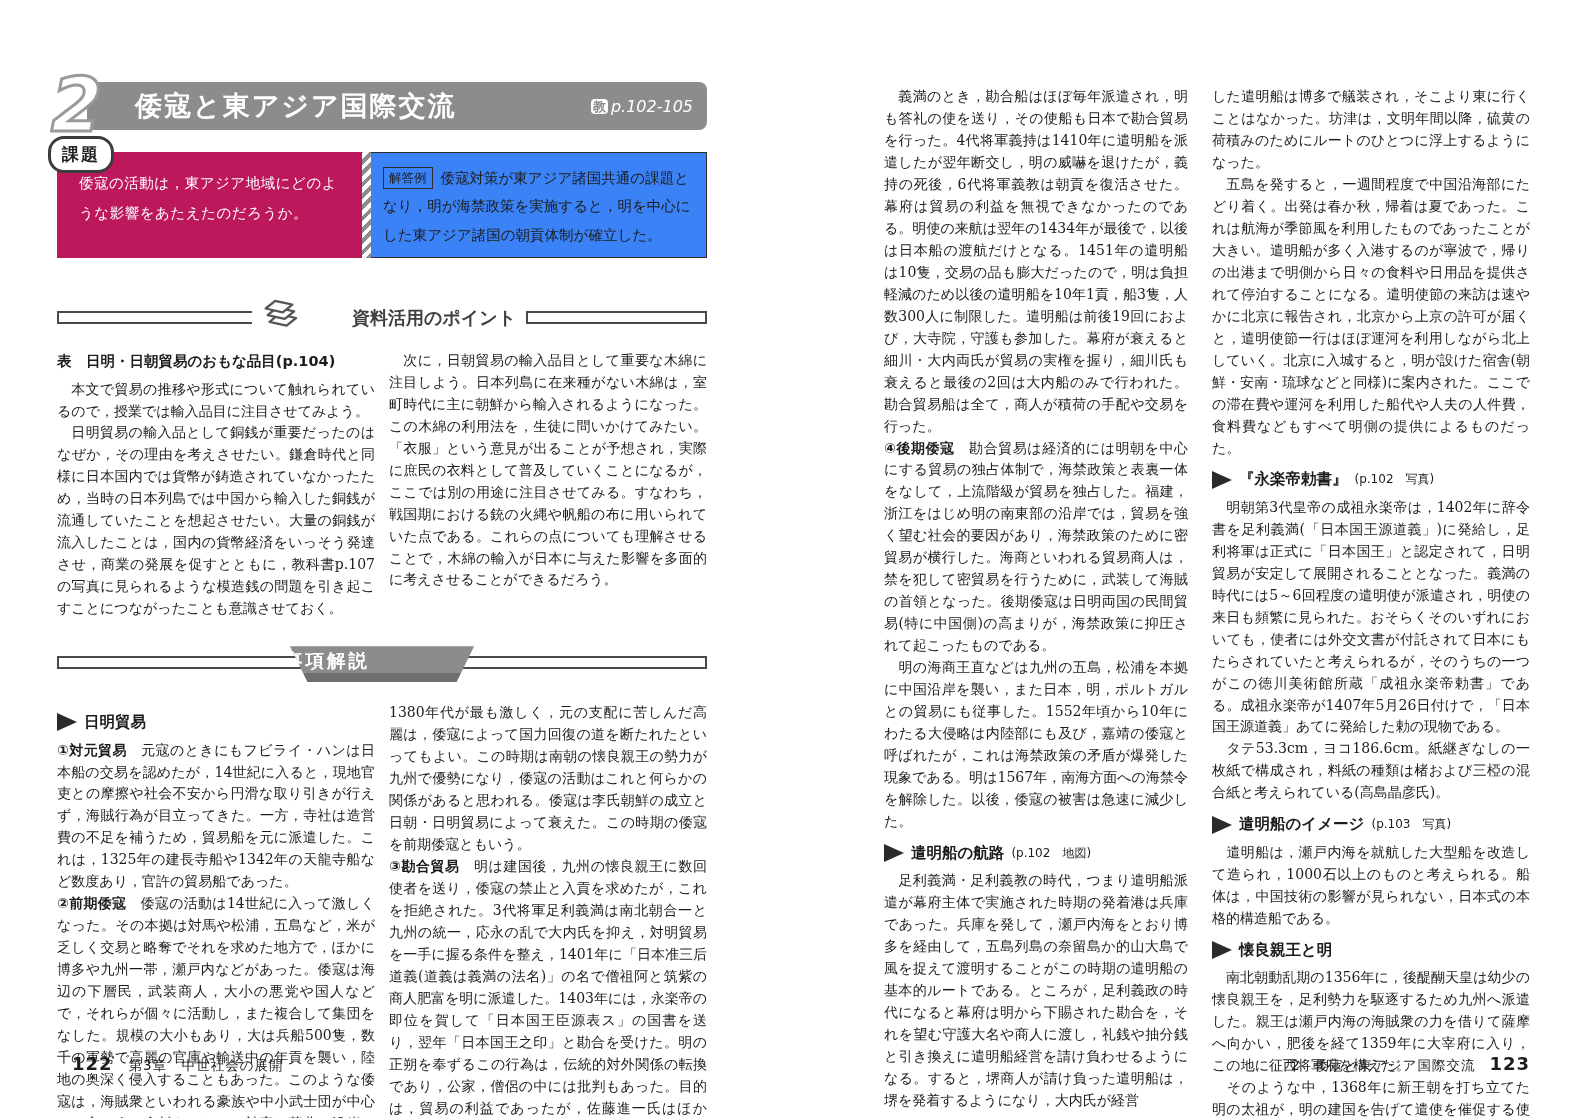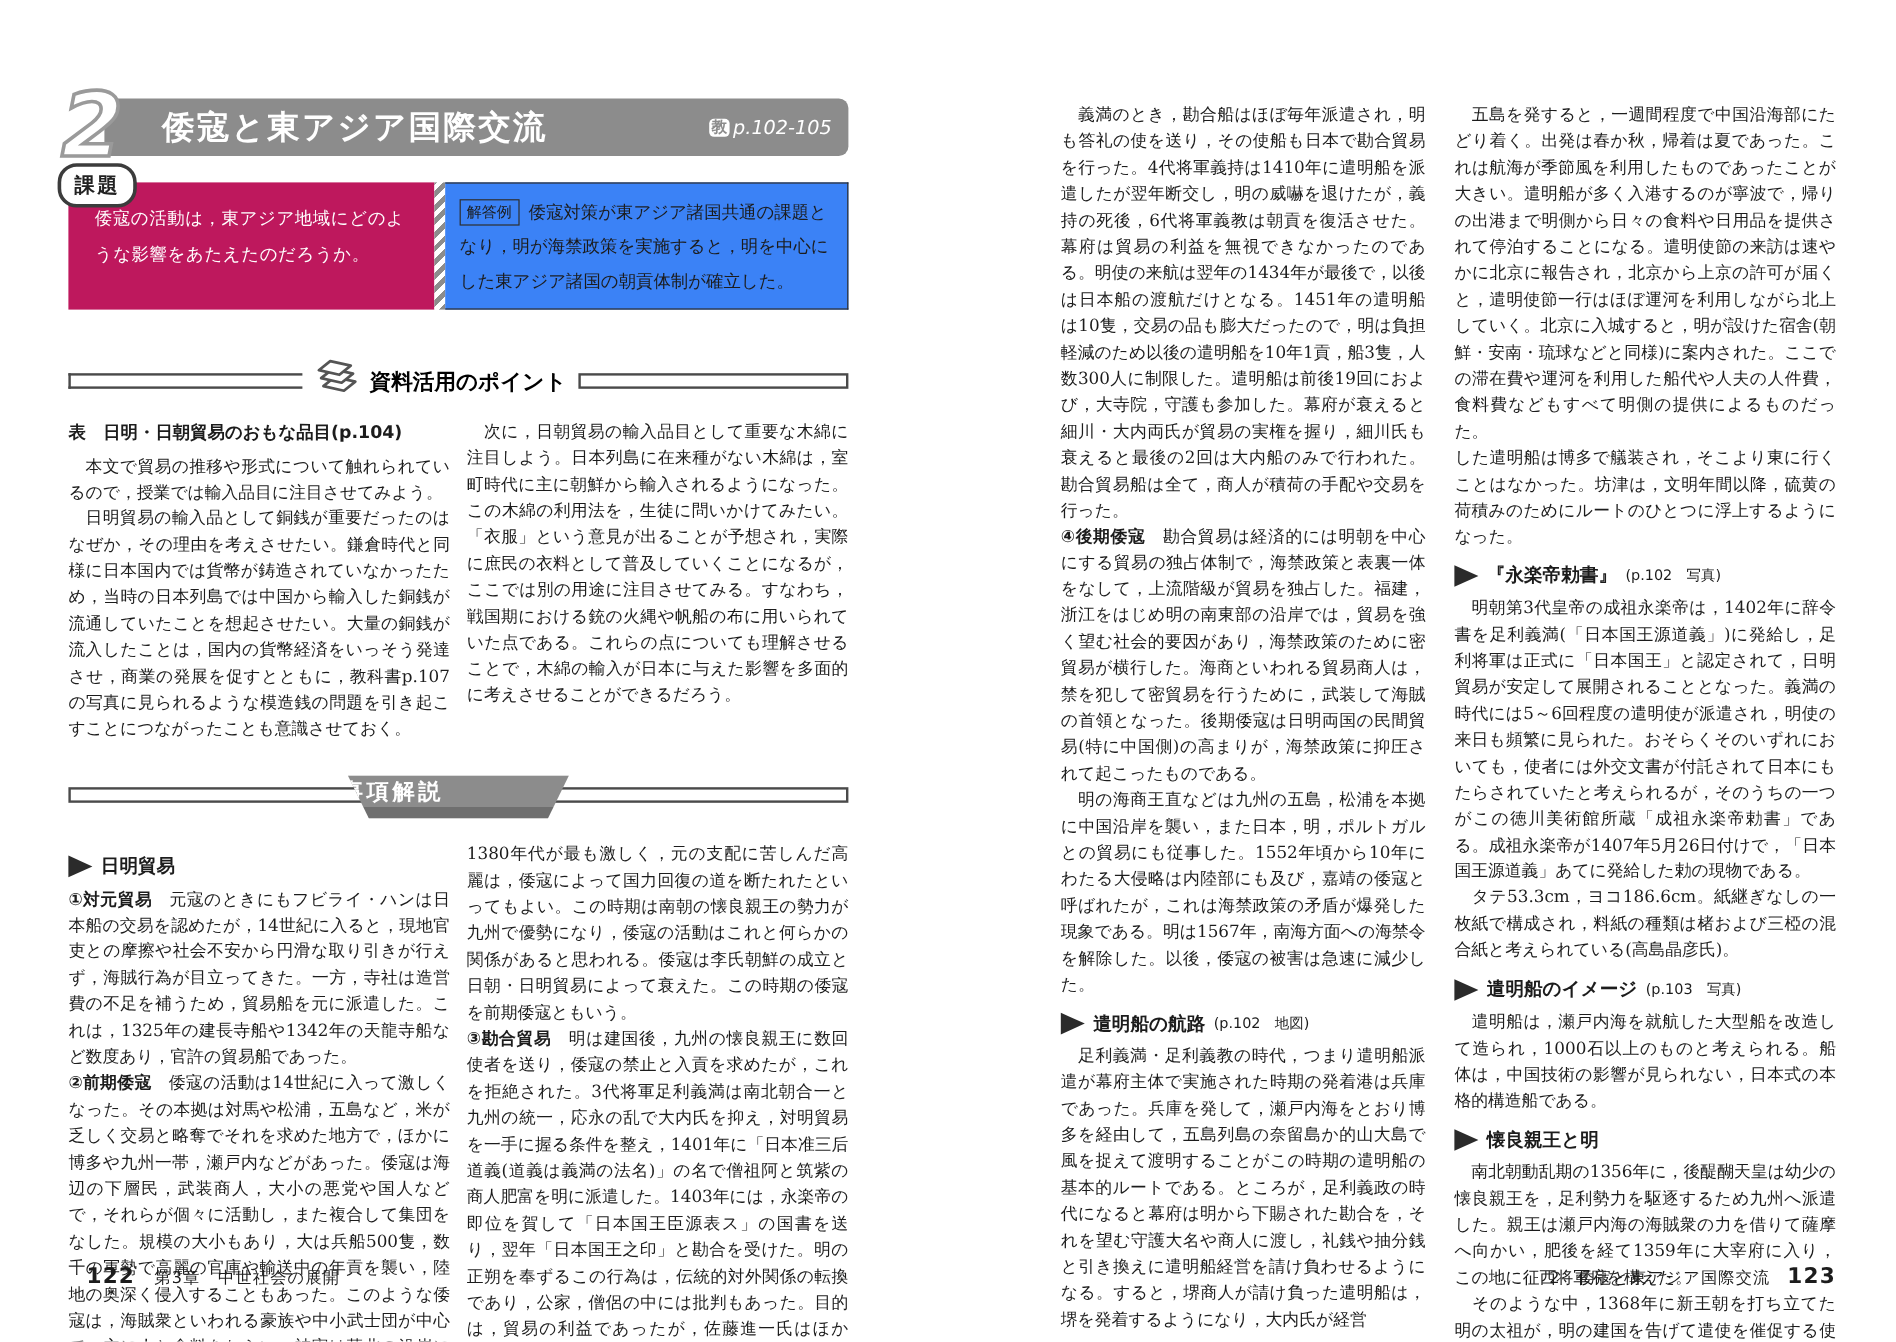--- a/index.html
+++ b/index.html
@@ -201,8 +201,8 @@
 </div>
 
 <div id="p123c2">
+  <p>した遣明船は博多で艤装され，そこより東に行くことはなかった。坊津は，文明年間以降，硫黄の荷積みのためにルートのひとつに浮上するようになった。</p>
   <p>　五島を発すると，一週間程度で中国沿海部にたどり着く。出発は春か秋，帰着は夏であった。これは航海が季節風を利用したものであったことが大きい。遣明船が多く入港するのが寧波で，帰りの出港まで明側から日々の食料や日用品を提供されて停泊することになる。遣明使節の来訪は速やかに北京に報告され，北京から上京の許可が届くと，遣明使節一行はほぼ運河を利用しながら北上していく。北京に入城すると，明が設けた宿舎(朝鮮・安南・琉球などと同様)に案内された。ここでの滞在費や運河を利用した船代や人夫の人件費，食料費などもすべて明側の提供によるものだった。</p>
-  <p>した遣明船は博多で艤装され，そこより東に行くことはなかった。坊津は，文明年間以降，硫黄の荷積みのためにルートのひとつに浮上するようになった。</p>
   <div class="sec-title">
     <span class="tri"></span>
     <span>『永楽帝勅書』</span>

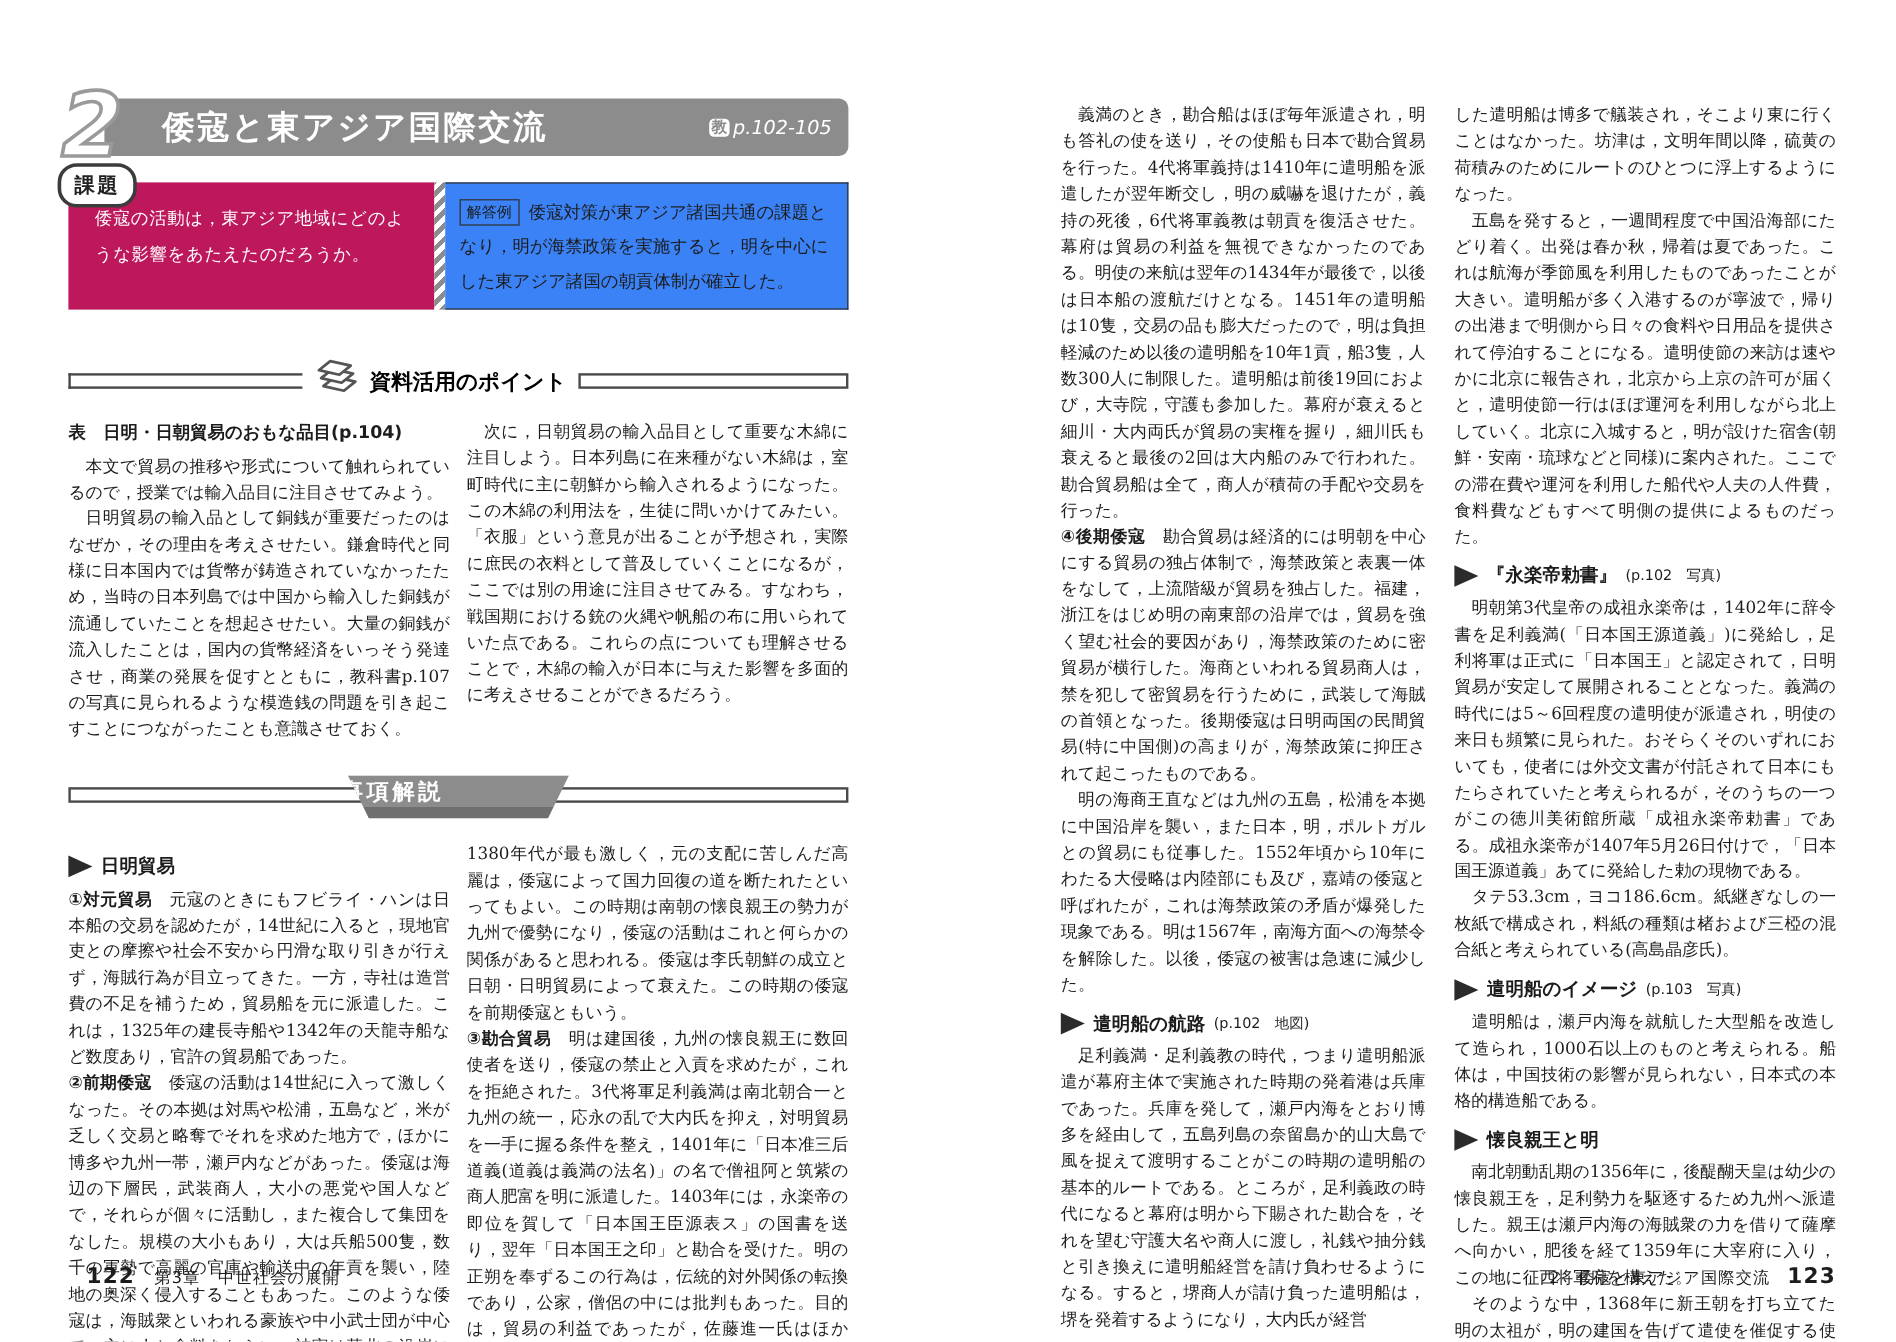--- a/index.html
+++ b/index.html
@@ -65,7 +65,7 @@
   .papers-icon { width:42px; height:38px; margin:0 8px 0 6px; flex:0 0 auto; }
   .shiryo-title {
     font-family:Liberation Serif, serif;
-    font-size:18px; color:#000000; white-space:nowrap;
+    font-size:18px; color:#404040; white-space:nowrap;margin-left:44px;
   }
   .shiryo-title b { font-weight:bold; }
 

